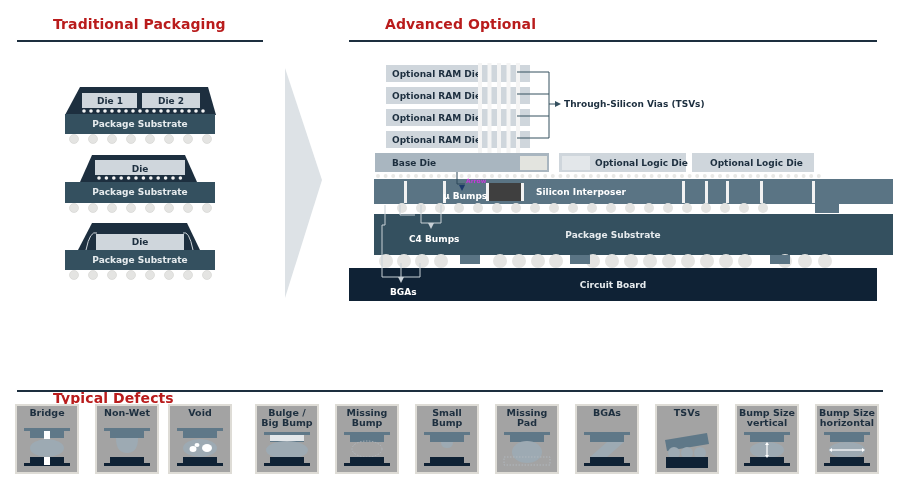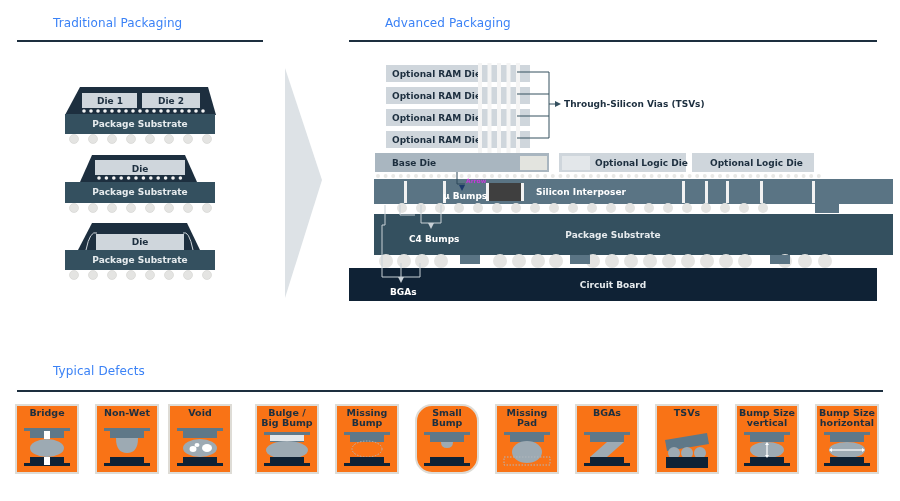--- a/index.html
+++ b/index.html
@@ -4,7 +4,7 @@
 <style>
   html,body{margin:0;padding:0;background:#ffffff;}
   body{width:900px;height:501px;position:relative;overflow:hidden;font-family:"DejaVu Sans",sans-serif;color:#1d2f3f;}
-  .h{position:absolute;font-weight:normal;font-size:12px;color:#3b82f6;letter-spacing:0.1px;}
+  .h{position:absolute;font-weight:bold;font-size:14px;color:#b91c1c;letter-spacing:0.1px;}
   .rule{position:absolute;height:2px;background:#1d2f3f;}
   svg text{font-family:"DejaVu Sans",sans-serif;font-weight:bold;}
   .defect{position:absolute;top:404px;width:64px;height:70px;border:2px solid #dedcd6;background:#f97316;box-sizing:border-box;}

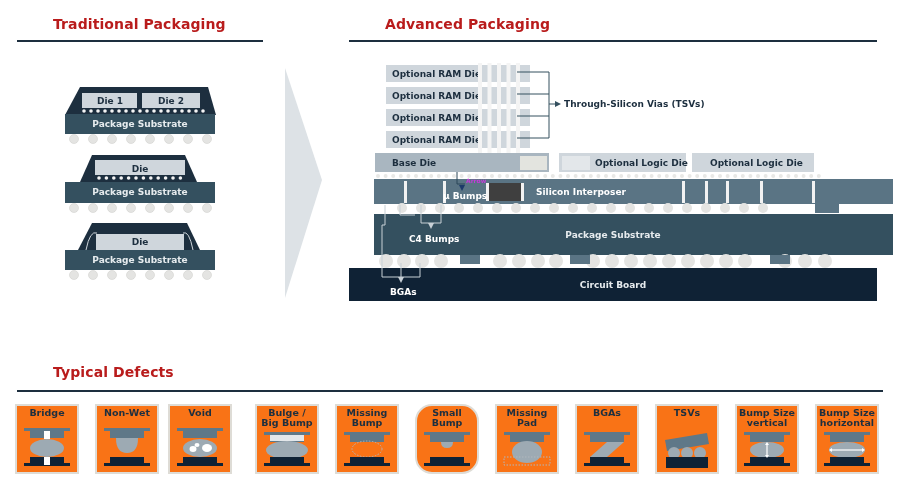--- a/index.html
+++ b/index.html
@@ -16,7 +16,7 @@
 
 <div class="h" style="left:53px;top:16px;">Traditional Packaging</div>
 <div class="rule" style="left:17px;top:40px;width:246px;"></div>
-<div class="h" style="left:385px;top:16px;">Advanced Packaging</div>
+<div class="h" style="left:385px;top:16px;">Advanced Optional</div>
 <div class="rule" style="left:349px;top:40px;width:528px;"></div>
 <div class="h" style="left:53px;top:364px;">Typical Defects</div>
 <div class="rule" style="left:17px;top:390px;width:866px;"></div>

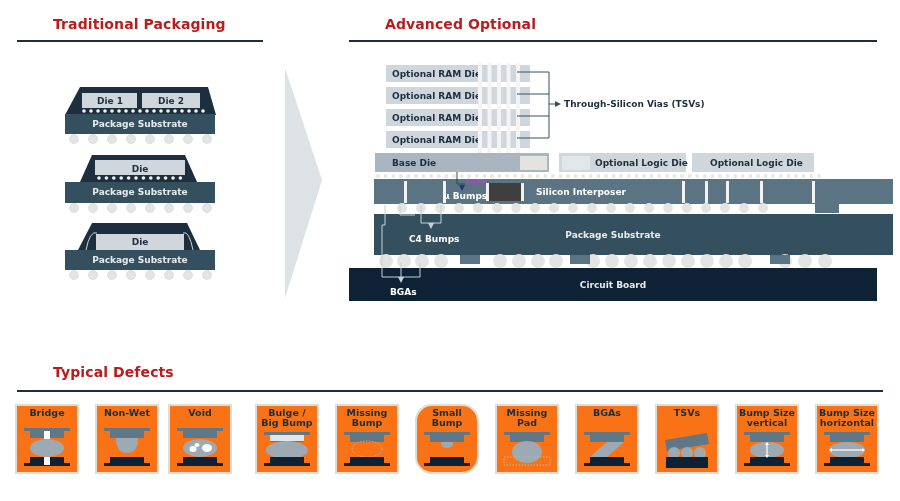--- a/index.html
+++ b/index.html
@@ -18,7 +18,7 @@
 <div class="rule" style="left:17px;top:40px;width:246px;"></div>
 <div class="h" style="left:385px;top:16px;">Advanced Optional</div>
 <div class="rule" style="left:349px;top:40px;width:528px;"></div>
-<div class="h" style="left:53px;top:364px;">Typical Defects</div>
+<div class="h" style="left:53px;top:390px;">Typical Defects</div>
 <div class="rule" style="left:17px;top:390px;width:866px;"></div>
 
 <svg style="position:absolute;left:0;top:0;" width="300" height="340">

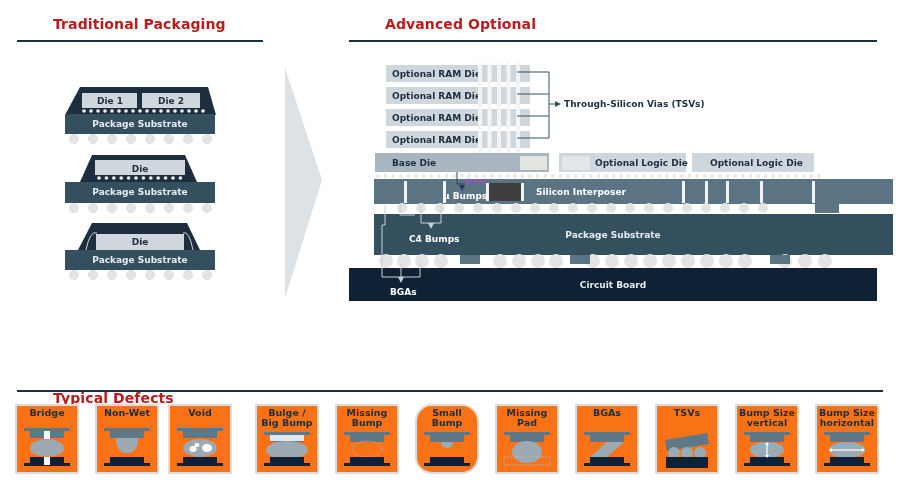--- a/index.html
+++ b/index.html
@@ -7,7 +7,7 @@
   .h{position:absolute;font-weight:bold;font-size:14px;color:#b91c1c;letter-spacing:0.1px;}
   .rule{position:absolute;height:2px;background:#1d2f3f;}
   svg text{font-family:"DejaVu Sans",sans-serif;font-weight:bold;}
-  .defect{position:absolute;top:404px;width:64px;height:70px;border:2px solid #dedcd6;background:#f97316;box-sizing:border-box;}
+  .defect{position:absolute;top:404px;width:64px;height:70px;border:2px solid #dedcd6;background:#a3a3a3;box-sizing:border-box;}
   .defect .lbl{position:absolute;top:2px;left:0;width:100%;text-align:center;font-size:9.5px;font-weight:bold;line-height:10px;color:#1d2f3f;white-space:pre-line;}
   .defect svg{position:absolute;left:0;top:0;}
 </style>

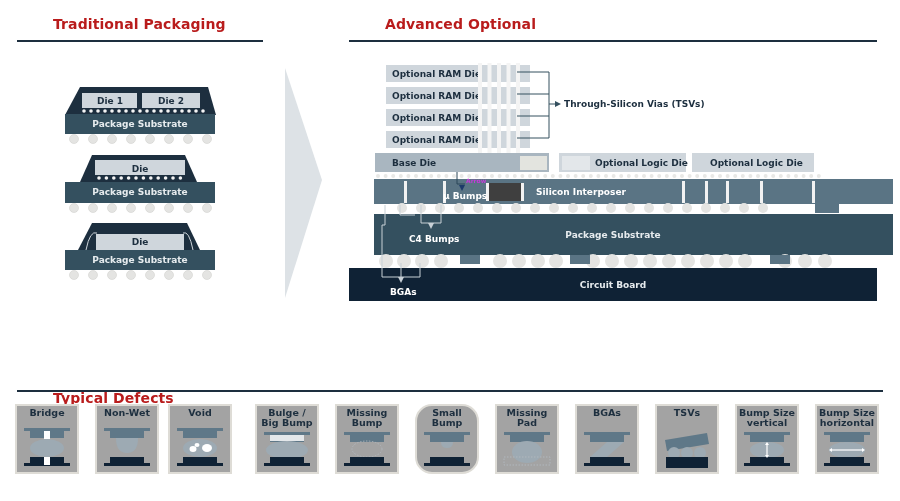--- a/index.html
+++ b/index.html
@@ -369,7 +369,7 @@
         <rect x="7" y="57" width="46" height="3" fill="#0f2235"></rect>
       </svg>
     </div>
-    <div class="defect" style="left: 415px; border-radius: 17px;">
+    <div class="defect" style="left: 415px;">
       <div class="lbl">Small
 Bump</div>
       <svg width="60" height="66">

